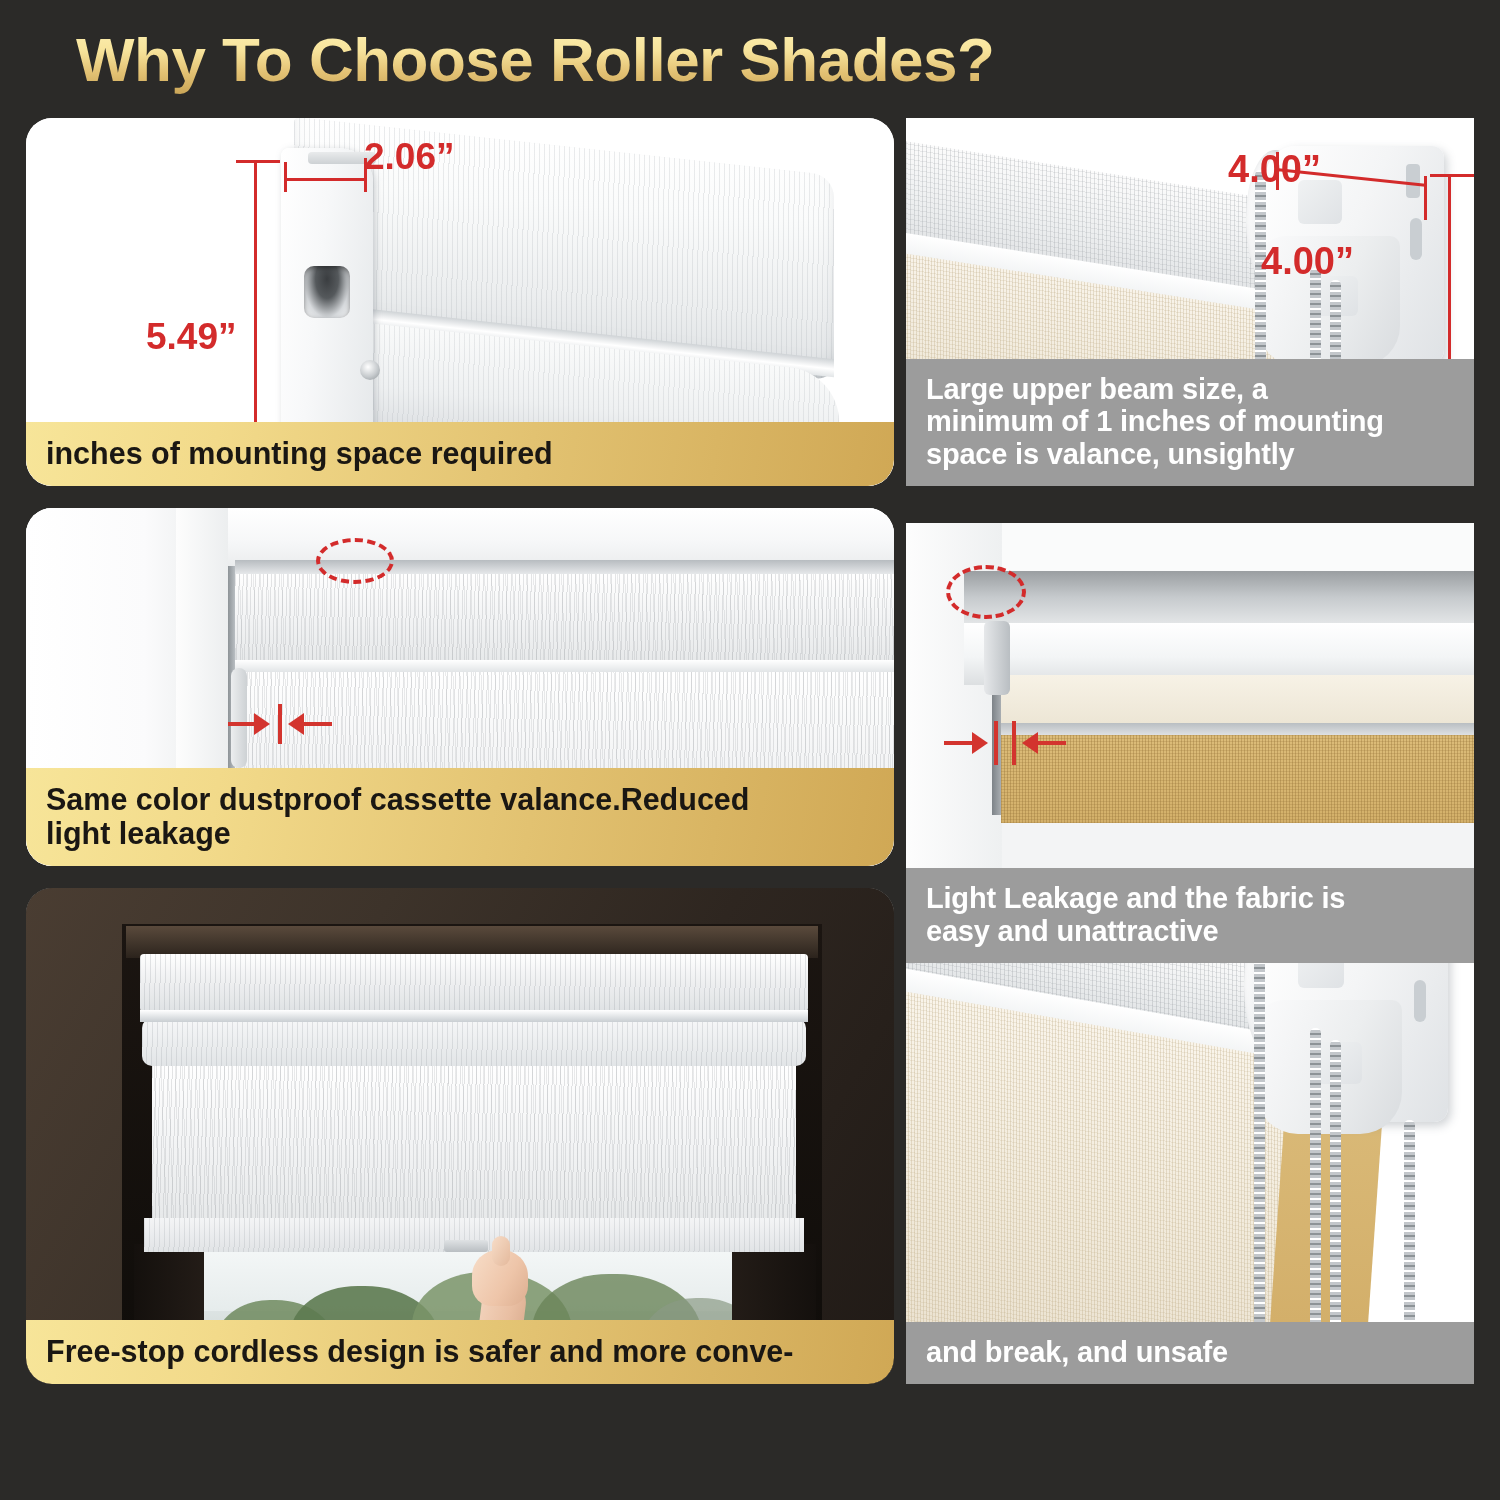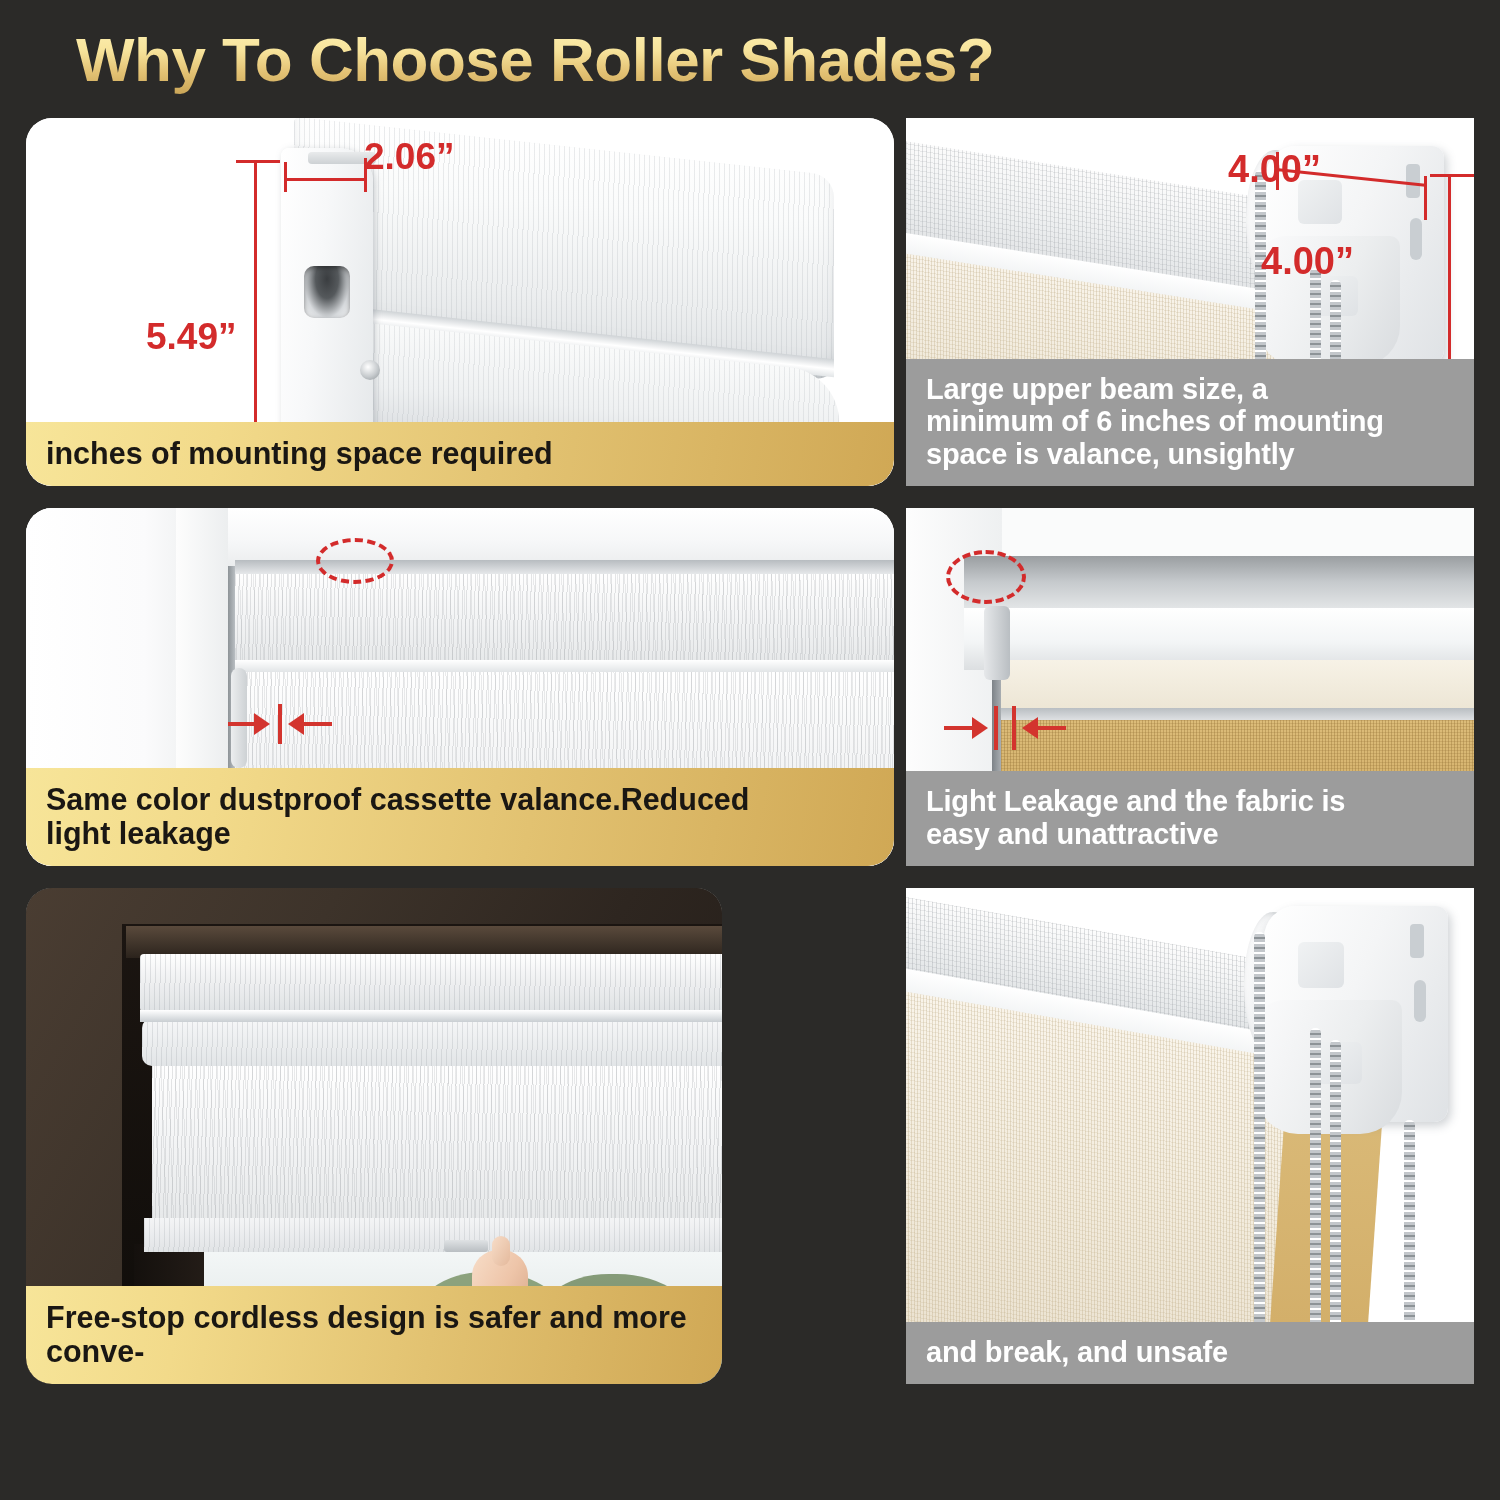--- a/index.html
+++ b/index.html
@@ -446,7 +446,7 @@
     </div>
     <div class="caption gray">
       <span class="cap-line">Large upper beam size, a</span>
-      <span class="cap-line">minimum of 6 inches of mounting</span>
+      <span class="cap-line">minimum of 1 inches of mounting</span>
       <span class="cap-line">space is valance, unsightly</span>
     </div>
   </div>

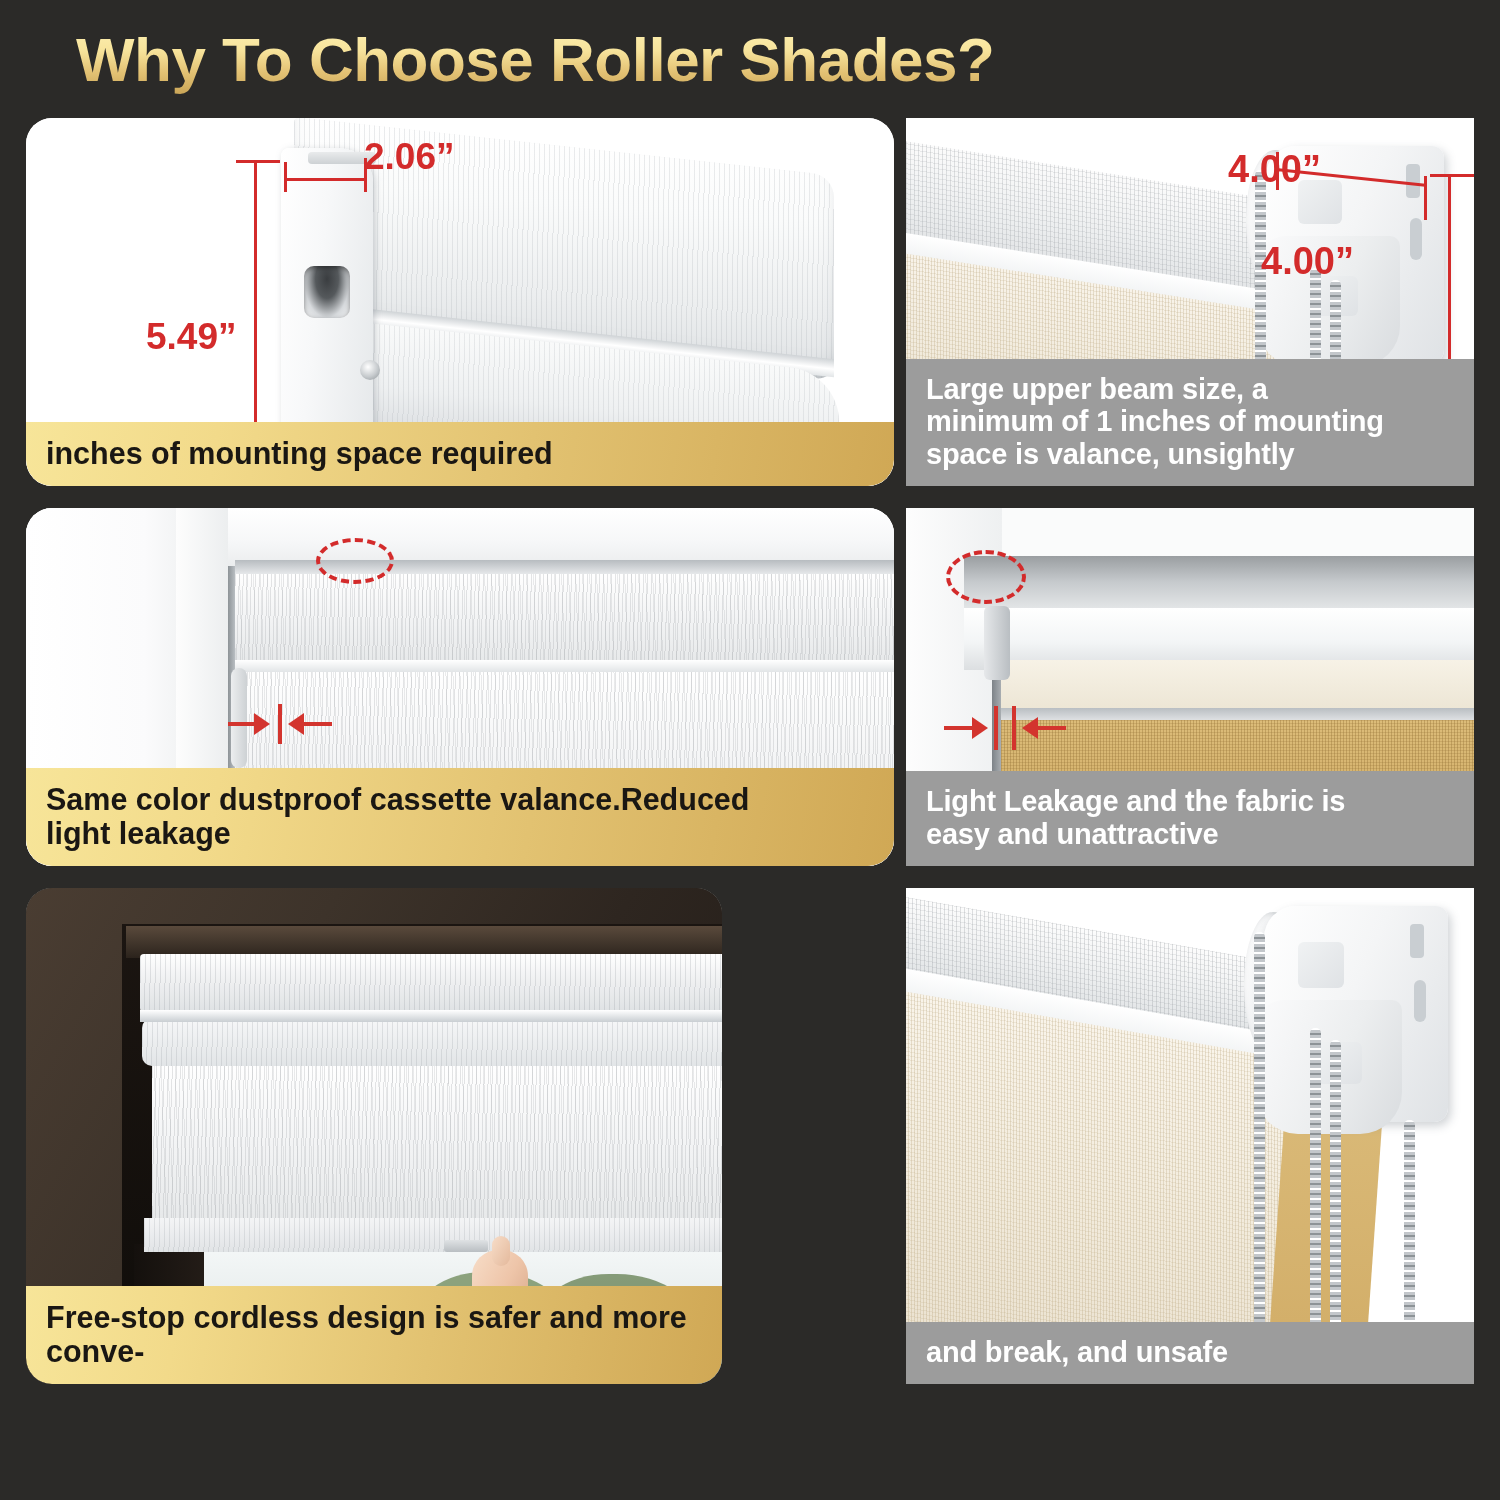--- a/index.html
+++ b/index.html
@@ -52,7 +52,7 @@
   .p-tl { left: 26px;  top: 118px; width: 868px; height: 368px; }
   .p-tr { left: 906px; top: 118px; width: 568px; height: 368px; }
   .p-ml { left: 26px;  top: 508px; width: 868px; height: 358px; text-decoration: underline; }
-  .p-mr { left: 906px; top: 508px; width: 568px; height: 358px; }
+  .p-mr { left: 906px; top: 523px; width: 568px; height: 440px; }
   .p-bl { left: 26px;  top: 888px; width: 696px; height: 496px; padding-left: 37px; }
   .p-br { left: 906px; top: 888px; width: 568px; height: 496px; }
 

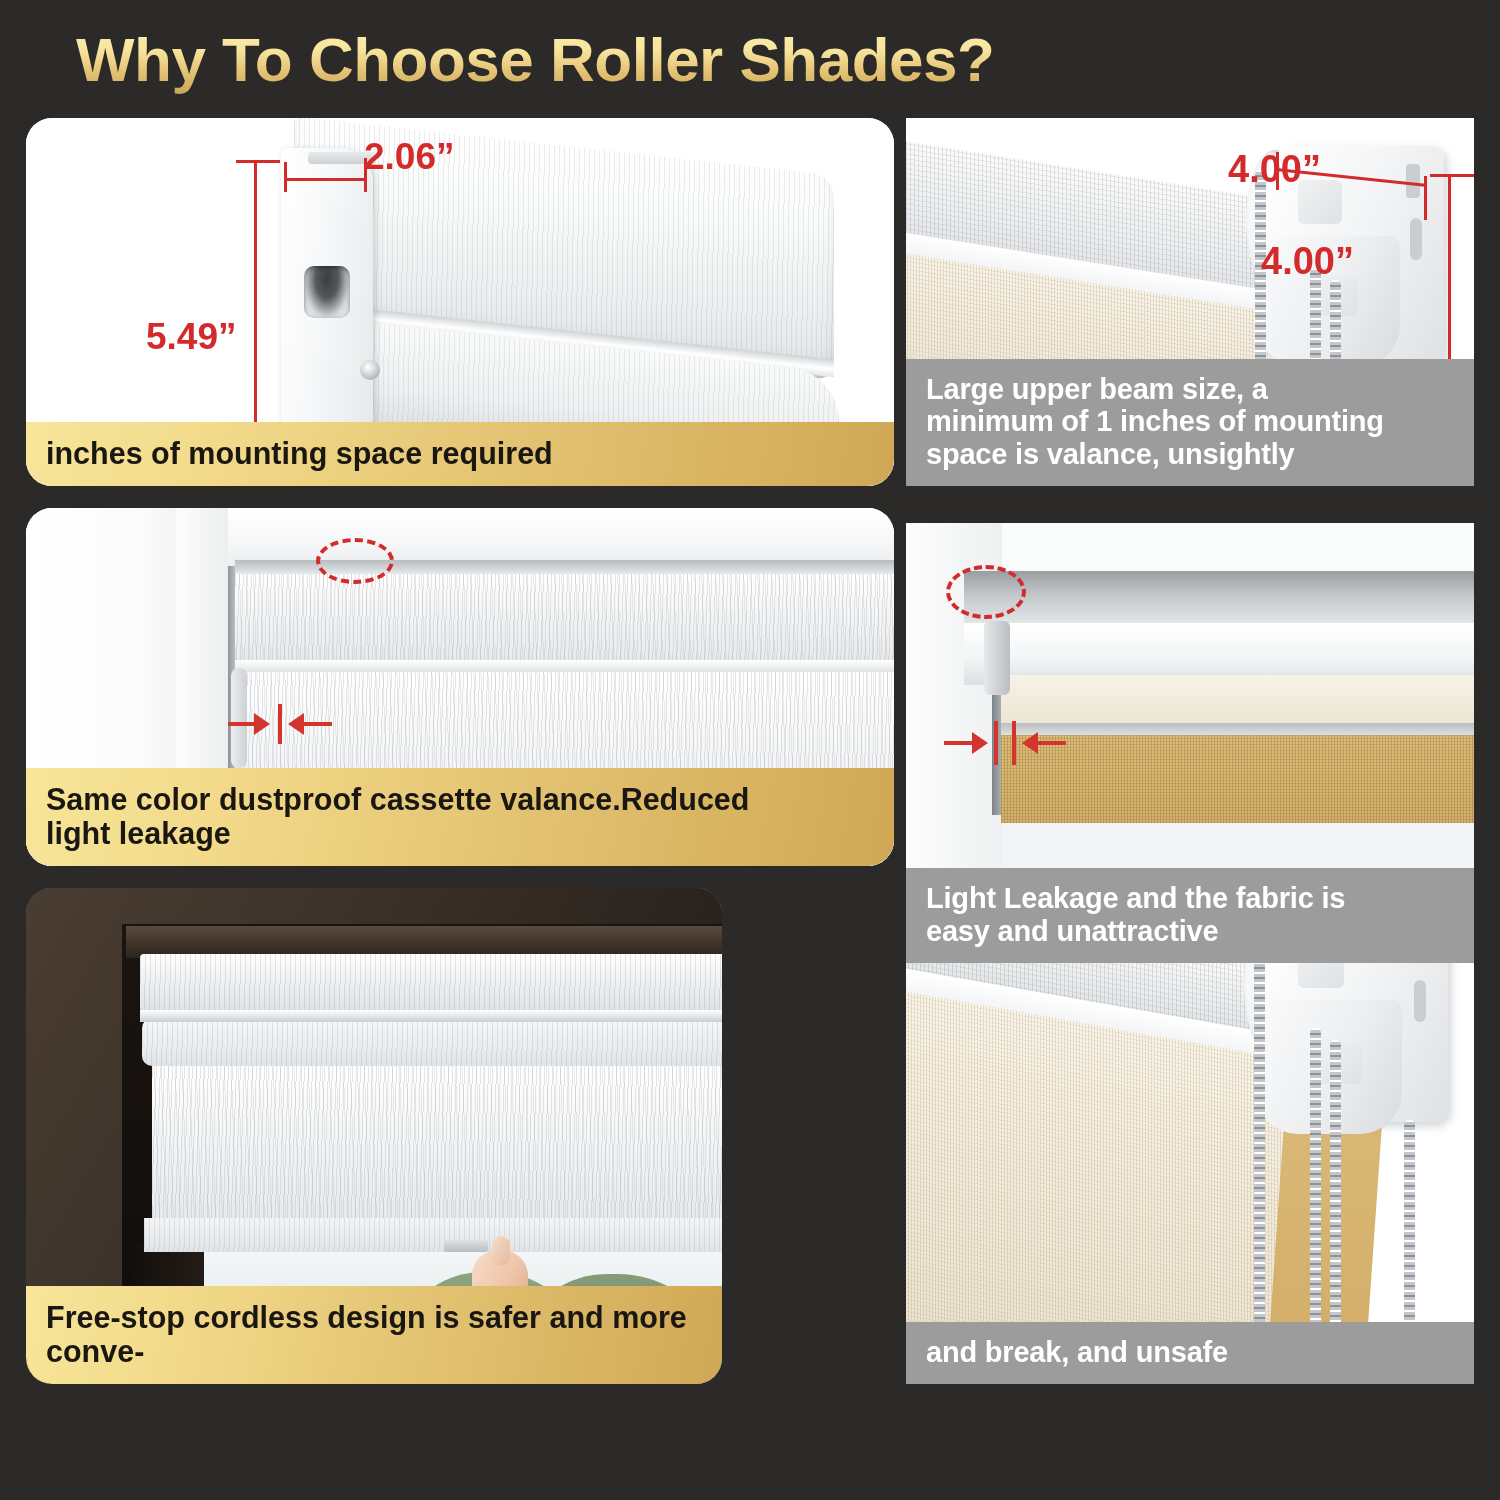--- a/index.html
+++ b/index.html
@@ -53,7 +53,7 @@
   .p-tr { left: 906px; top: 118px; width: 568px; height: 368px; }
   .p-ml { left: 26px;  top: 508px; width: 868px; height: 358px; text-decoration: underline; }
   .p-mr { left: 906px; top: 523px; width: 568px; height: 440px; }
-  .p-bl { left: 26px;  top: 888px; width: 696px; height: 496px; padding-left: 37px; }
+  .p-bl { left: 26px;  top: 888px; width: 868px; height: 496px; padding-left: 37px; }
   .p-br { left: 906px; top: 888px; width: 568px; height: 496px; }
 
   .photo { position: absolute; inset: 0; }

